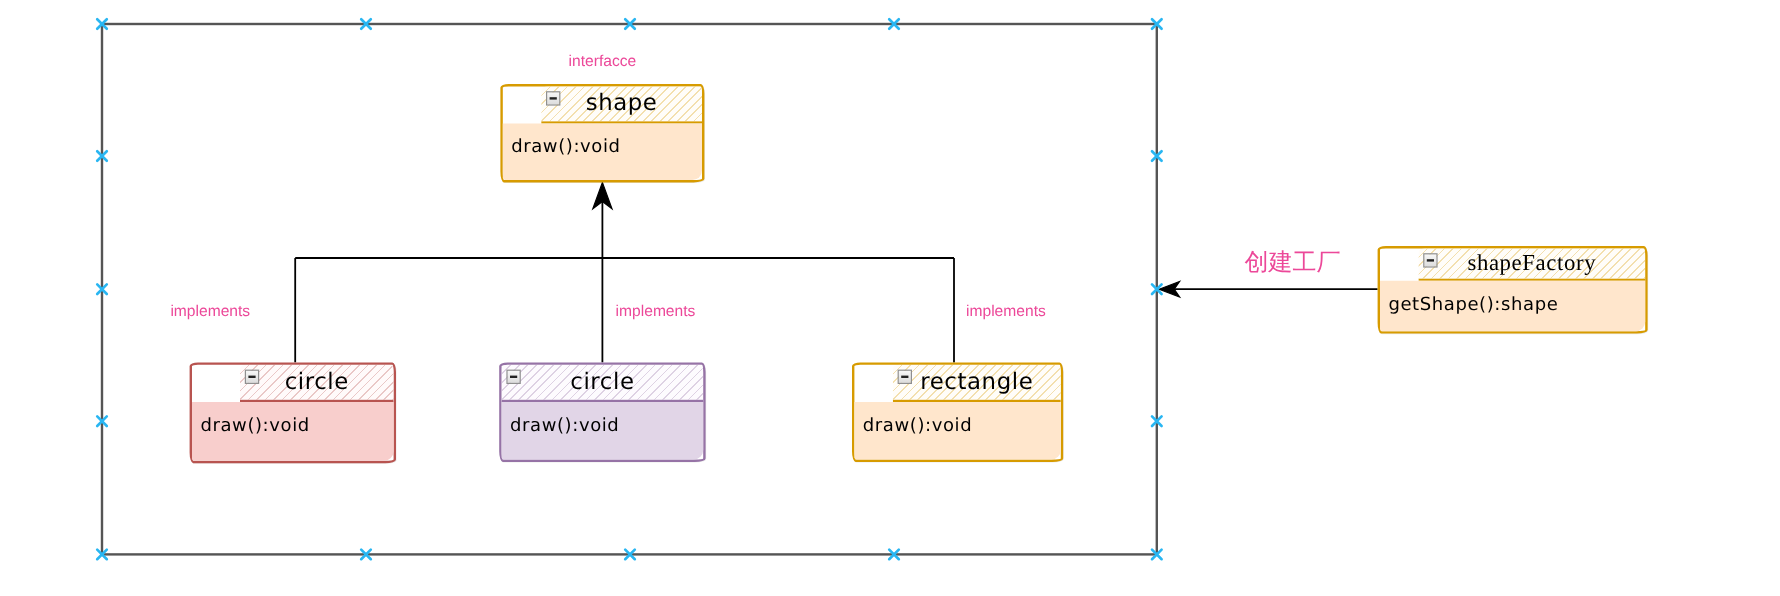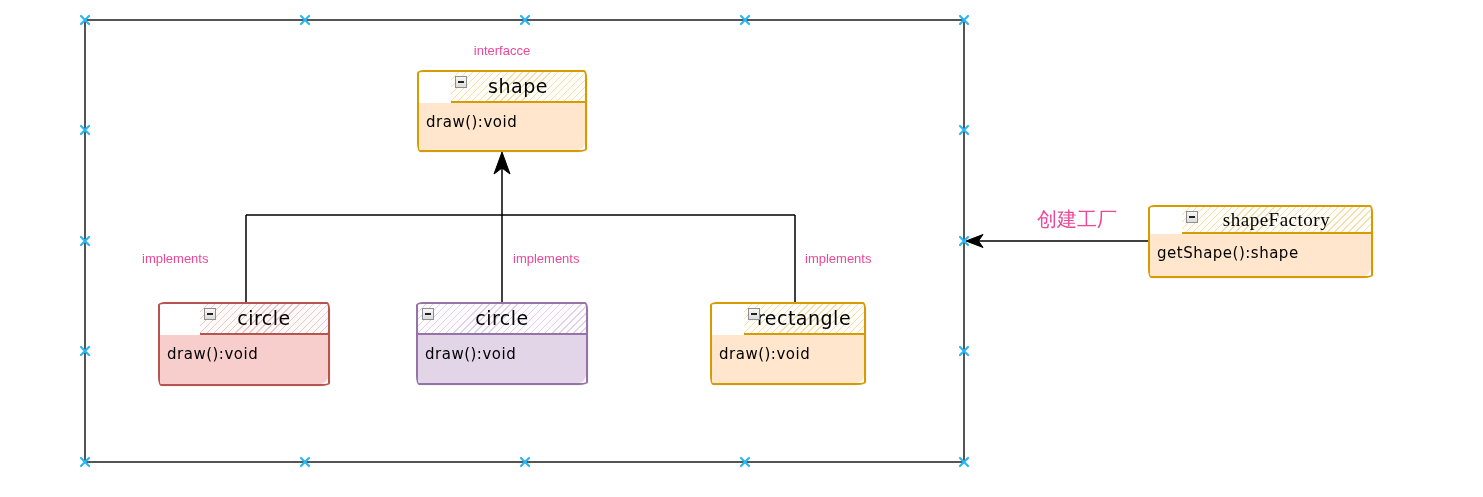--- a/index.html
+++ b/index.html
@@ -138,7 +138,7 @@
   </div>
 </div>
 
-<div class="class-box orange" style="left:710px;top:302px;width:156px;height:83px">
+<div class="class-box orange" style="left:710px;top:302px;width:176px;height:83px">
   <div class="cb-header">
     <span class="collapse-btn">
         <span class="minus"></span>

